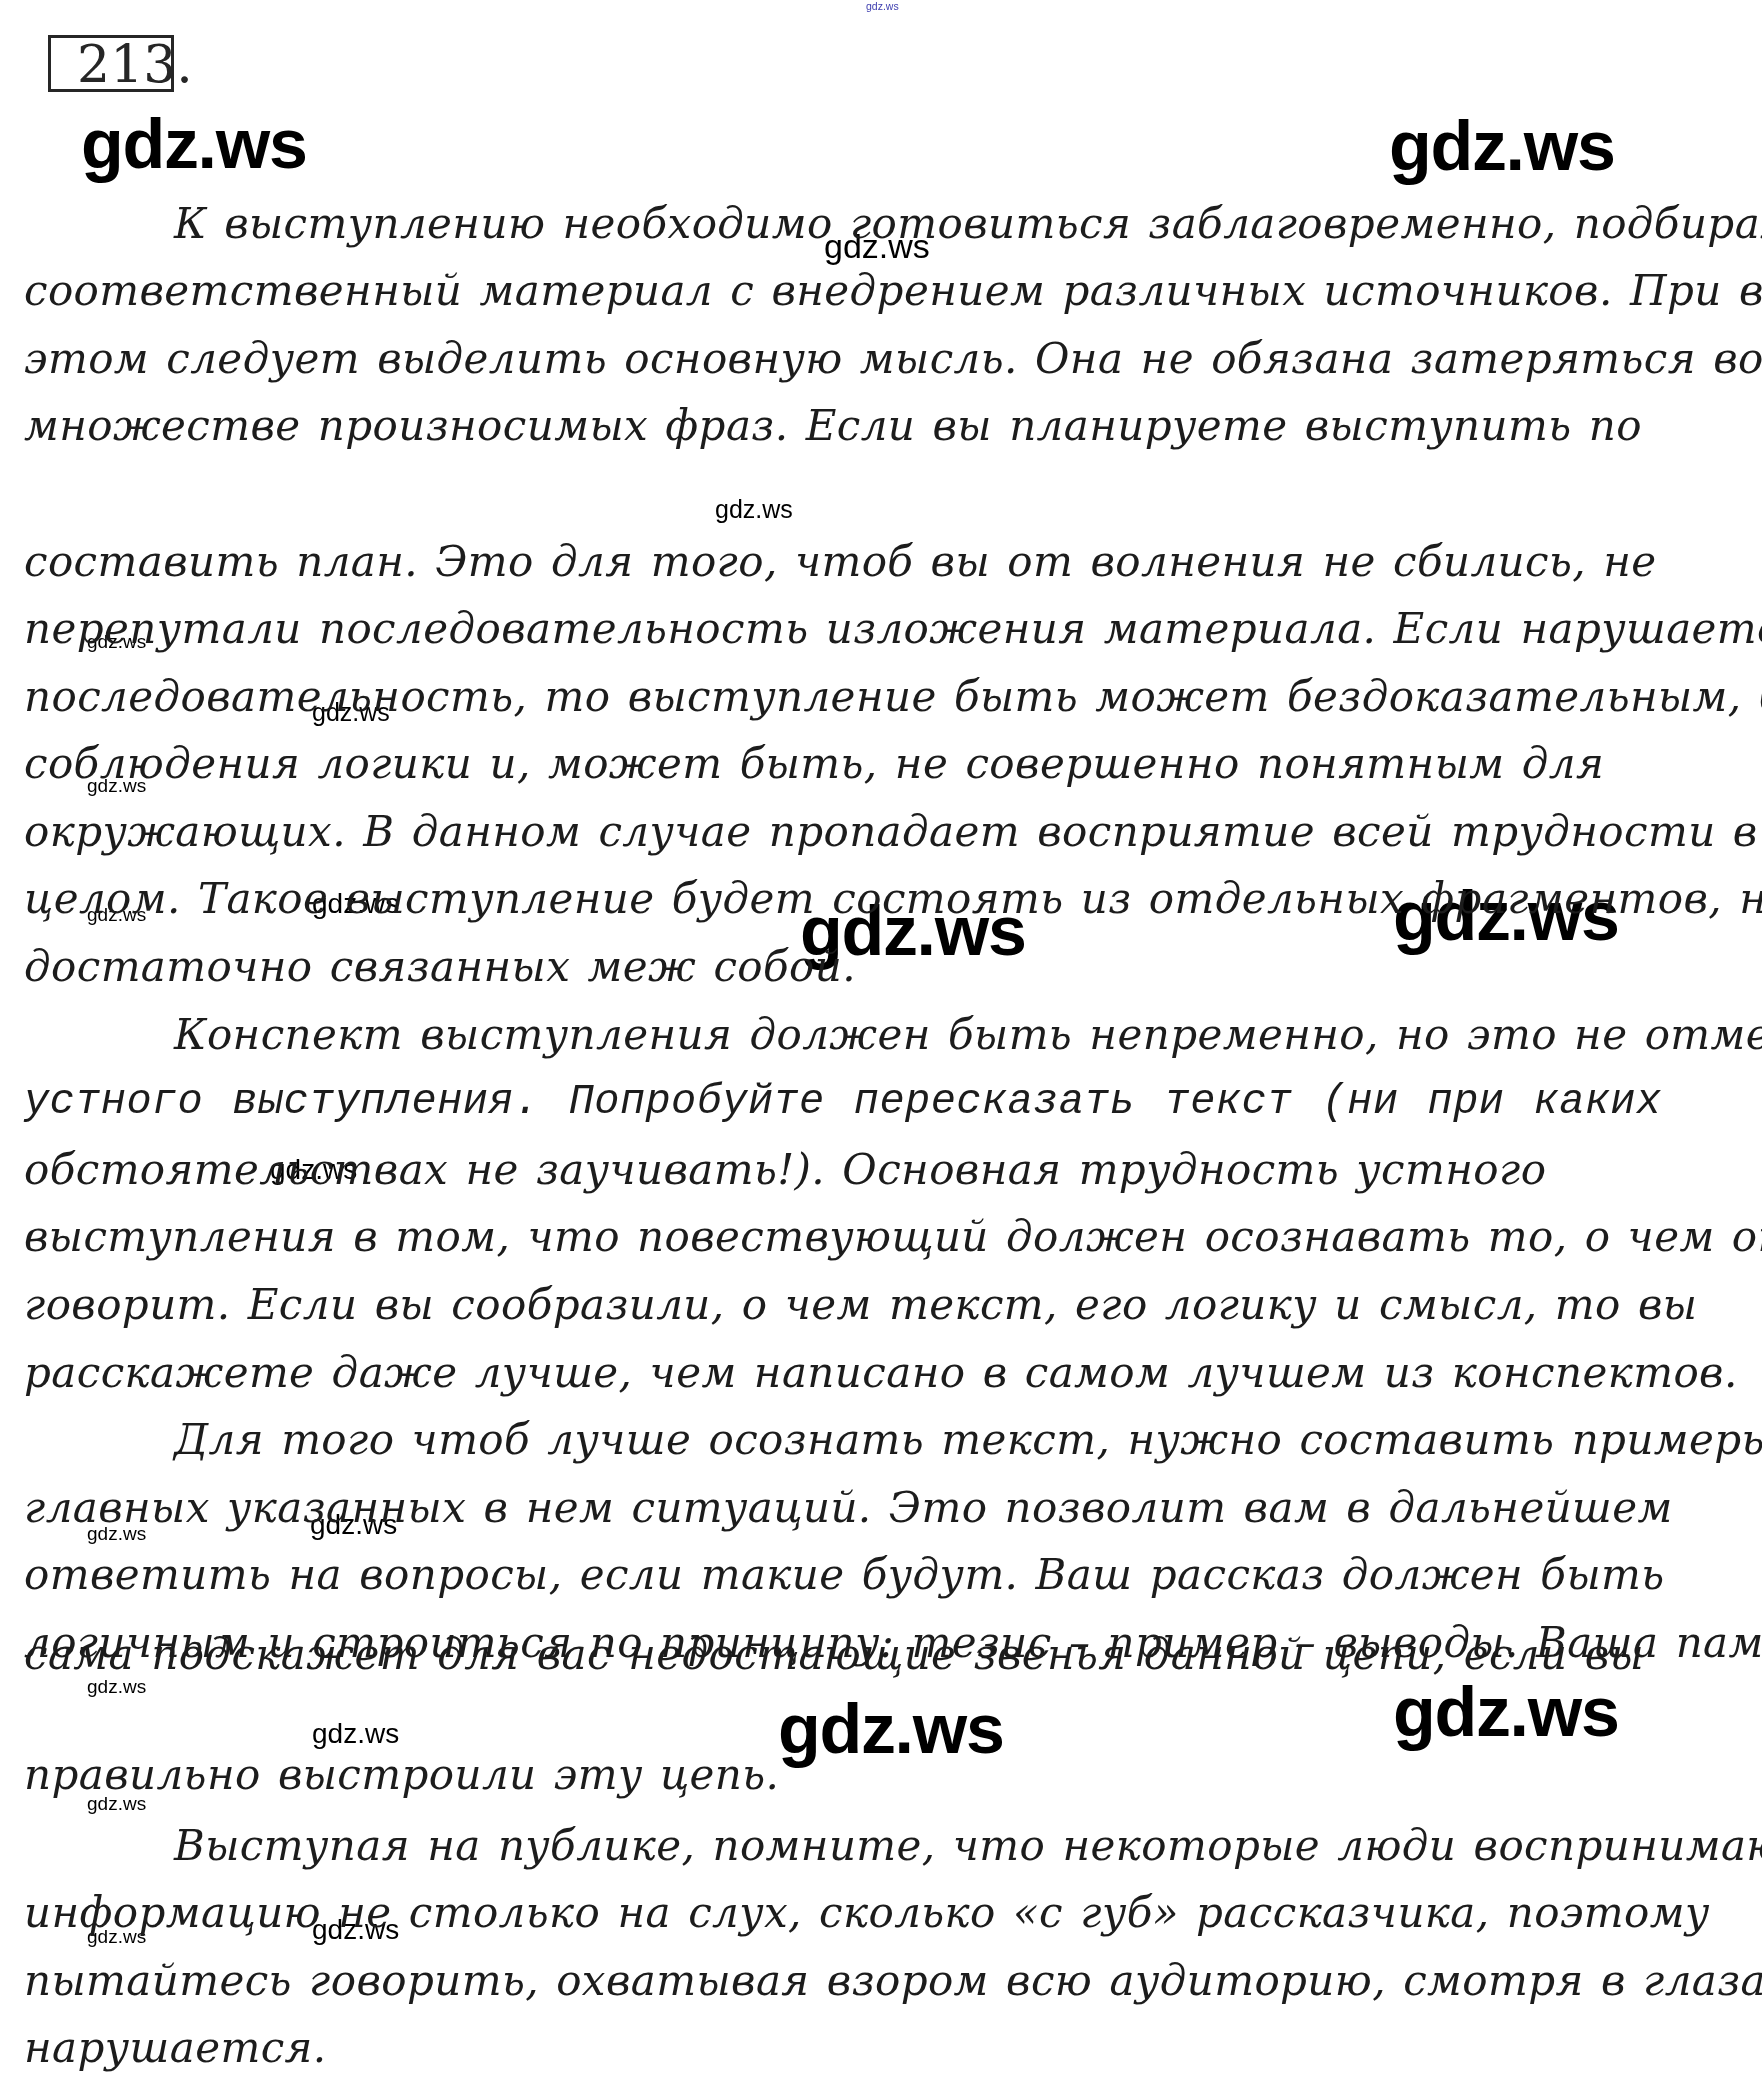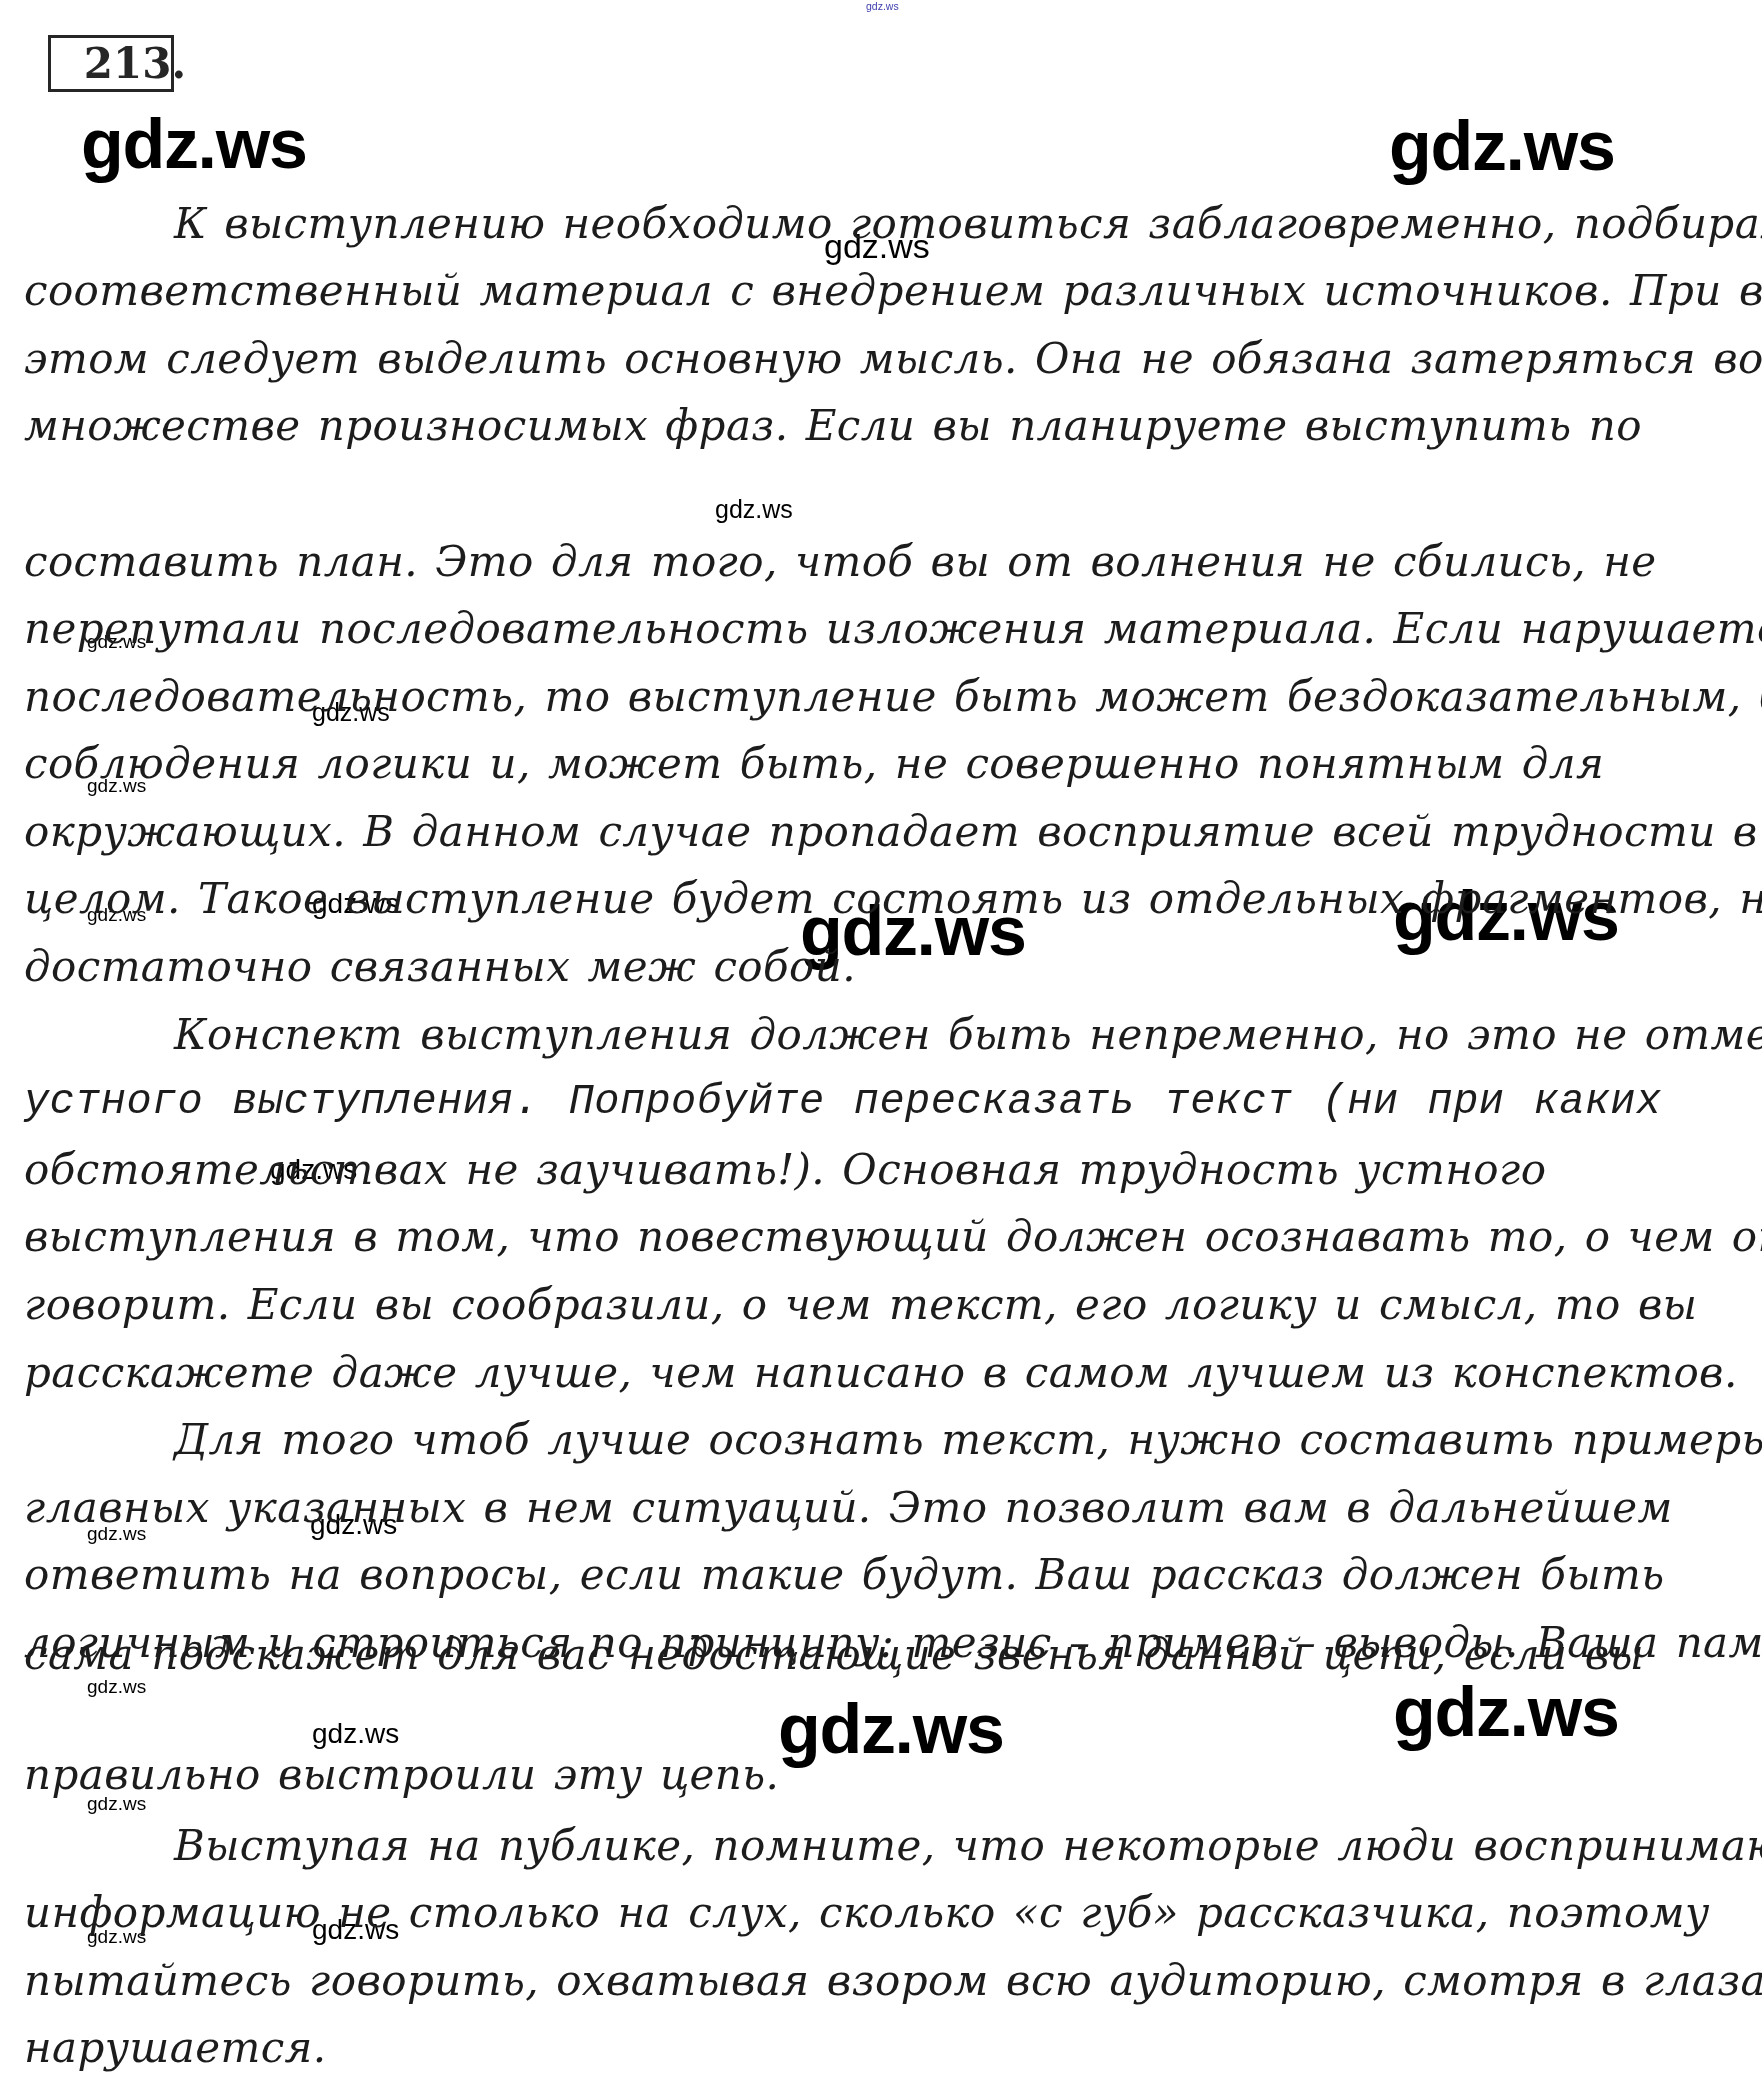--- a/index.html
+++ b/index.html
@@ -29,8 +29,8 @@
   }
   .ex-box span {
     font-family: "DejaVu Serif", serif;
-    font-weight: bold;
-    font-size: 42px;
+    font-weight: normal;
+    font-size: 52px;
     color: #262626;
     line-height: 1;
     margin-left: 48px;

